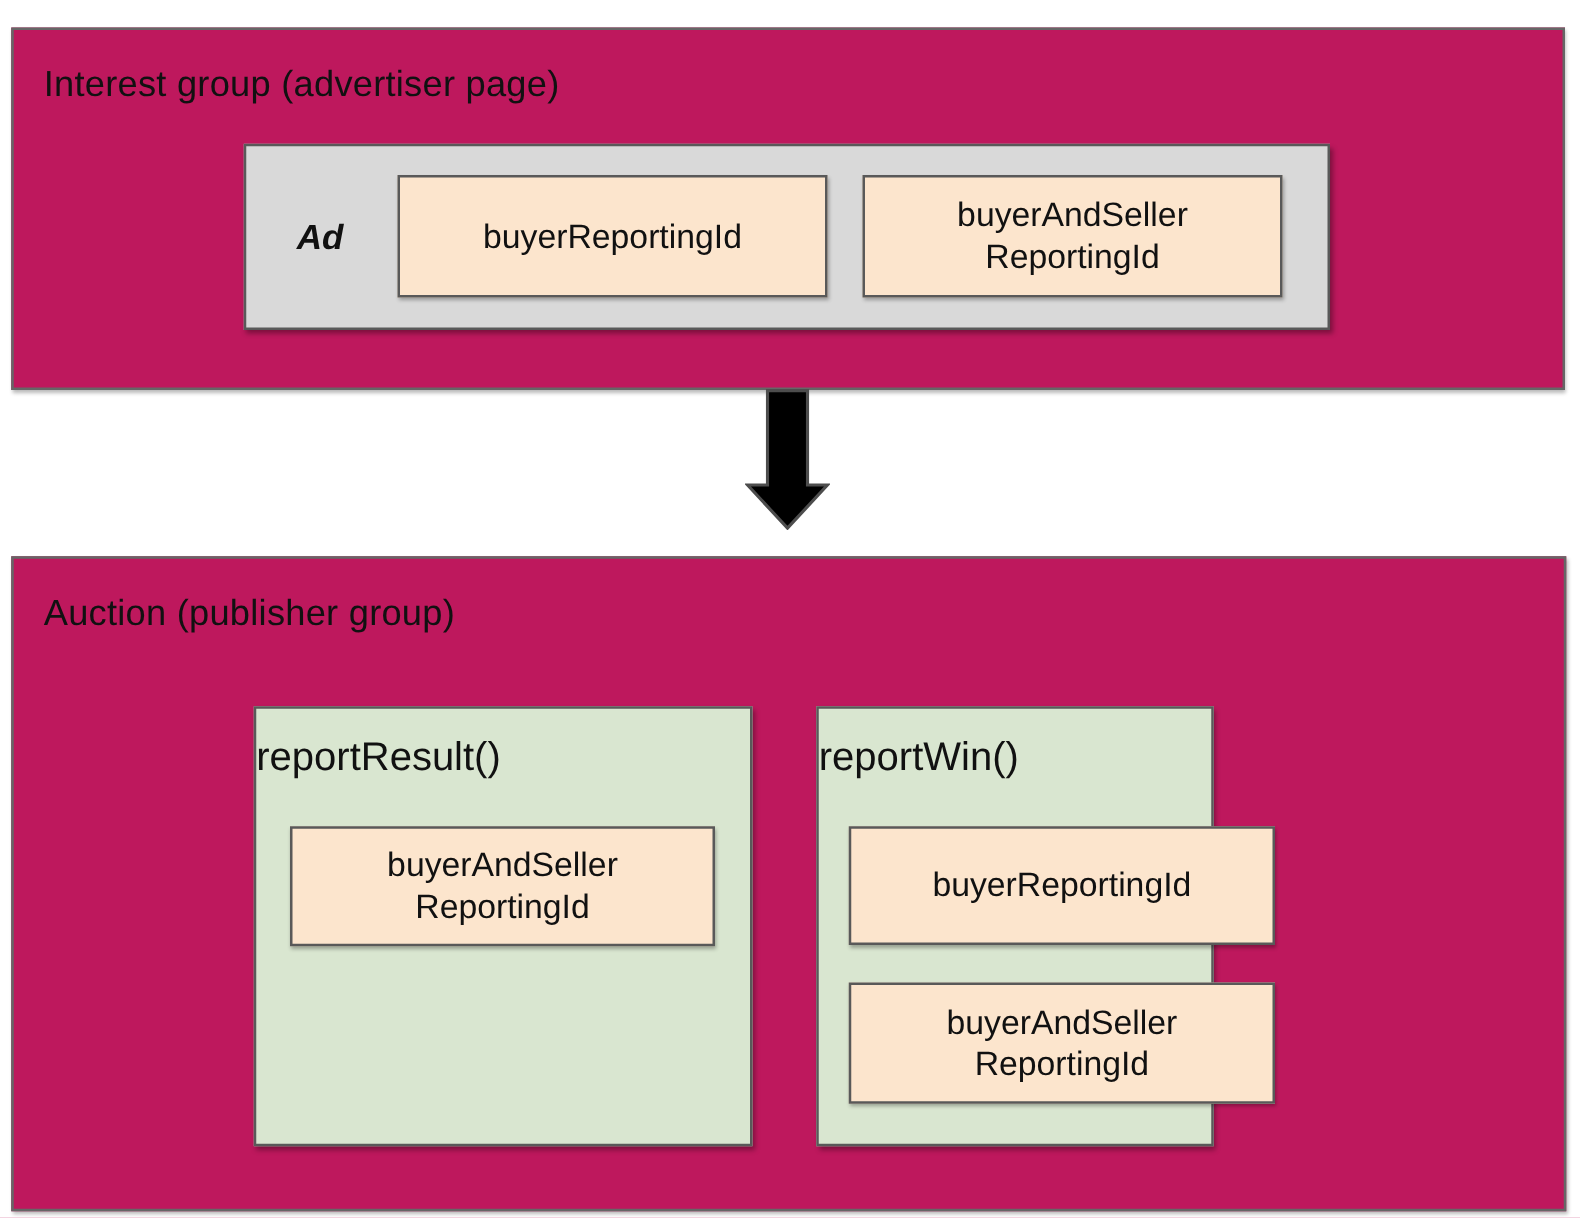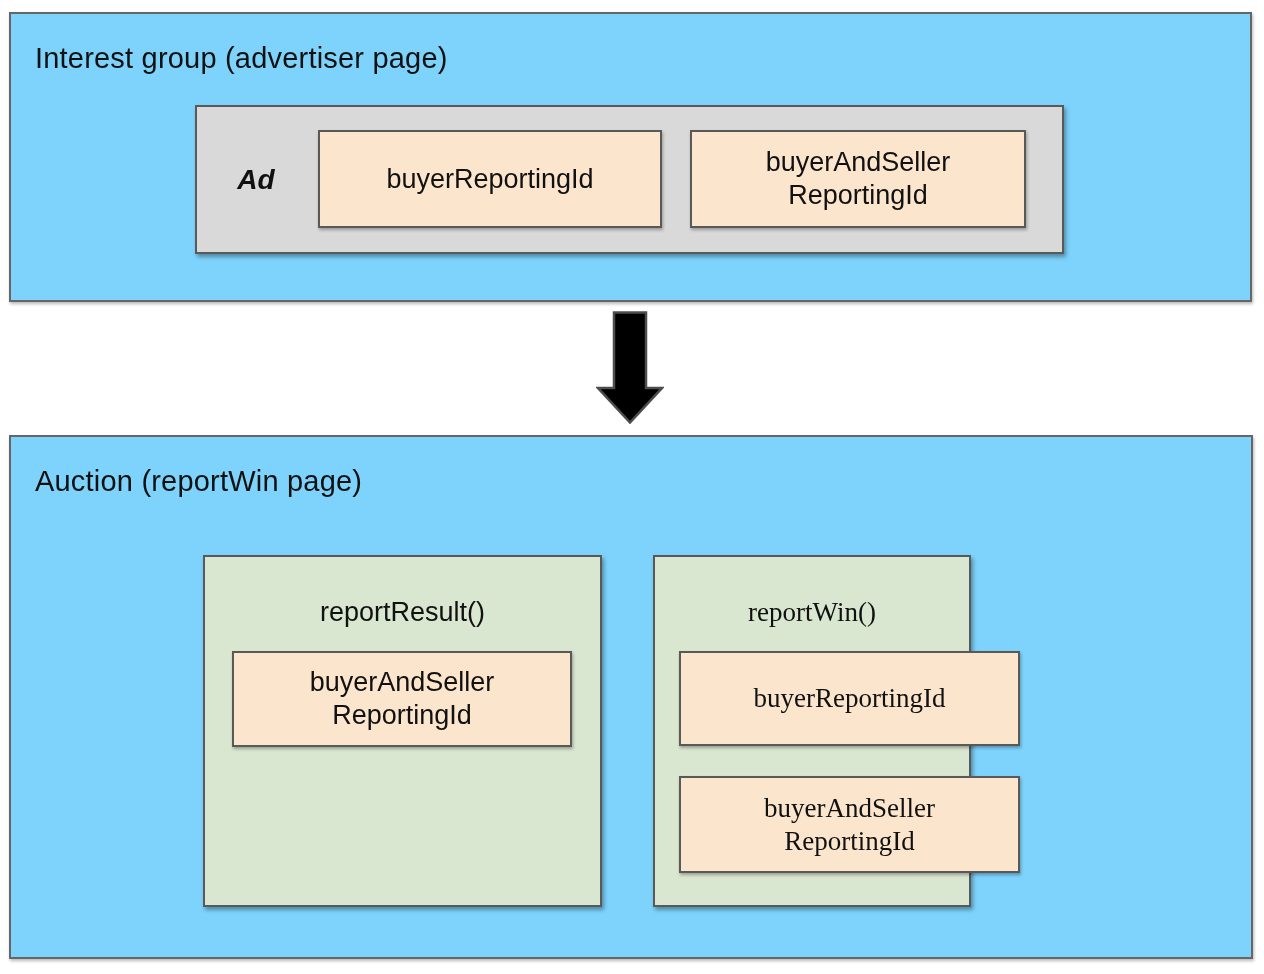--- a/index.html
+++ b/index.html
@@ -9,8 +9,9 @@
     overflow:hidden;
   }
   .section{
-    position:absolute;background:#7dd3fc;border:2px solid #666666;
+    position:absolute;background:#be185d;border:2px solid #666666;
     box-shadow:1px 2px 3px rgba(0,0,0,0.28);
+    margin-top:10px;
   }
   #section-top{left:9px;top:12px;width:1239px;height:286px;}
   #section-bottom{left:9px;top:435px;width:1240px;height:520px;}

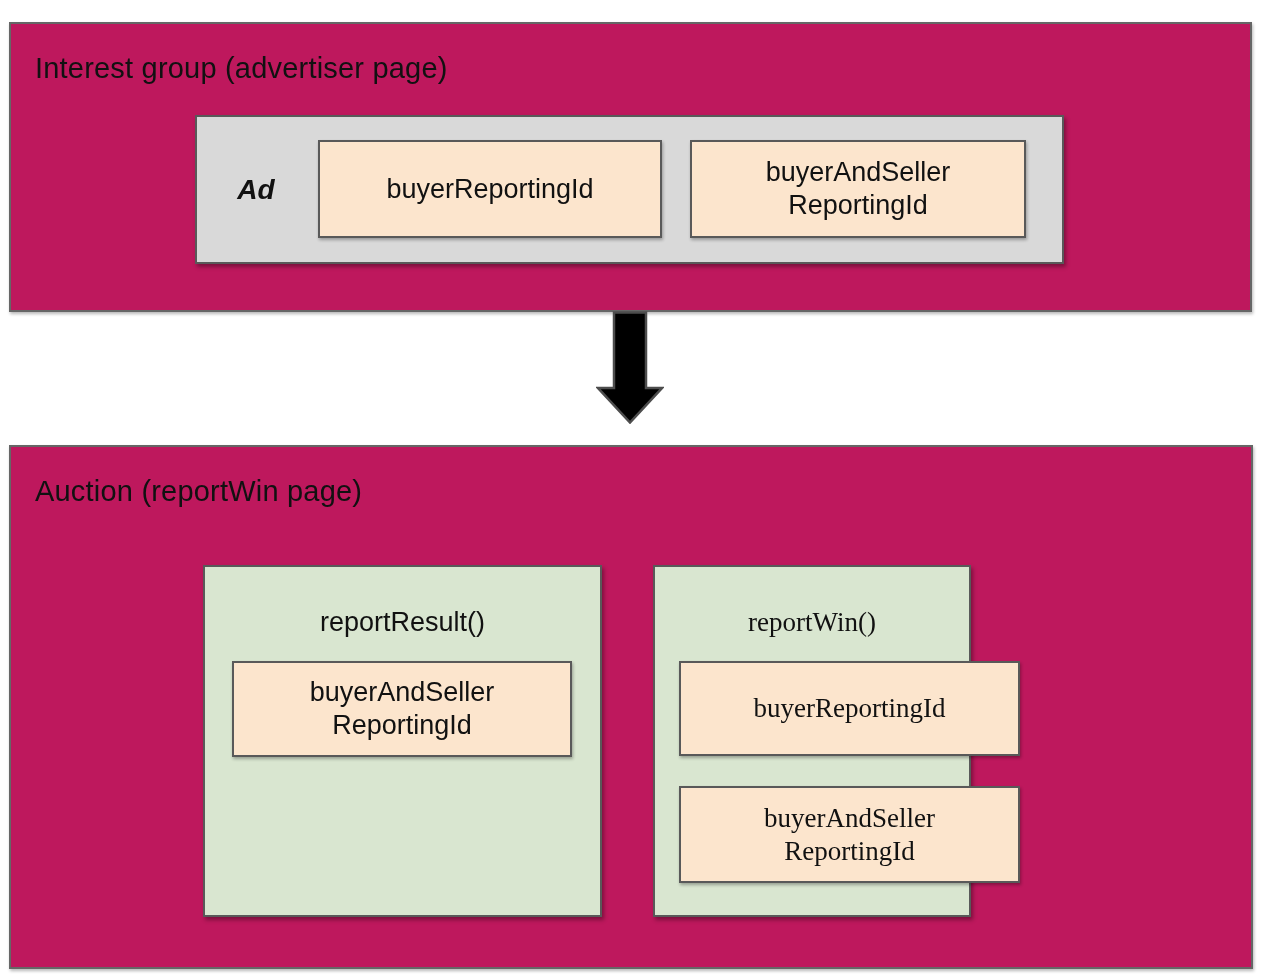--- a/index.html
+++ b/index.html
@@ -76,7 +76,7 @@
   </svg>
 
   <div class="section" id="section-bottom">
-    <div class="section-title">Auction (reportWin page)</div>
+    <div class="section-title">Auction (publisher group)</div>
 
     <div class="fn-box" id="report-result-box">
       <div class="fn-title">reportResult()</div>

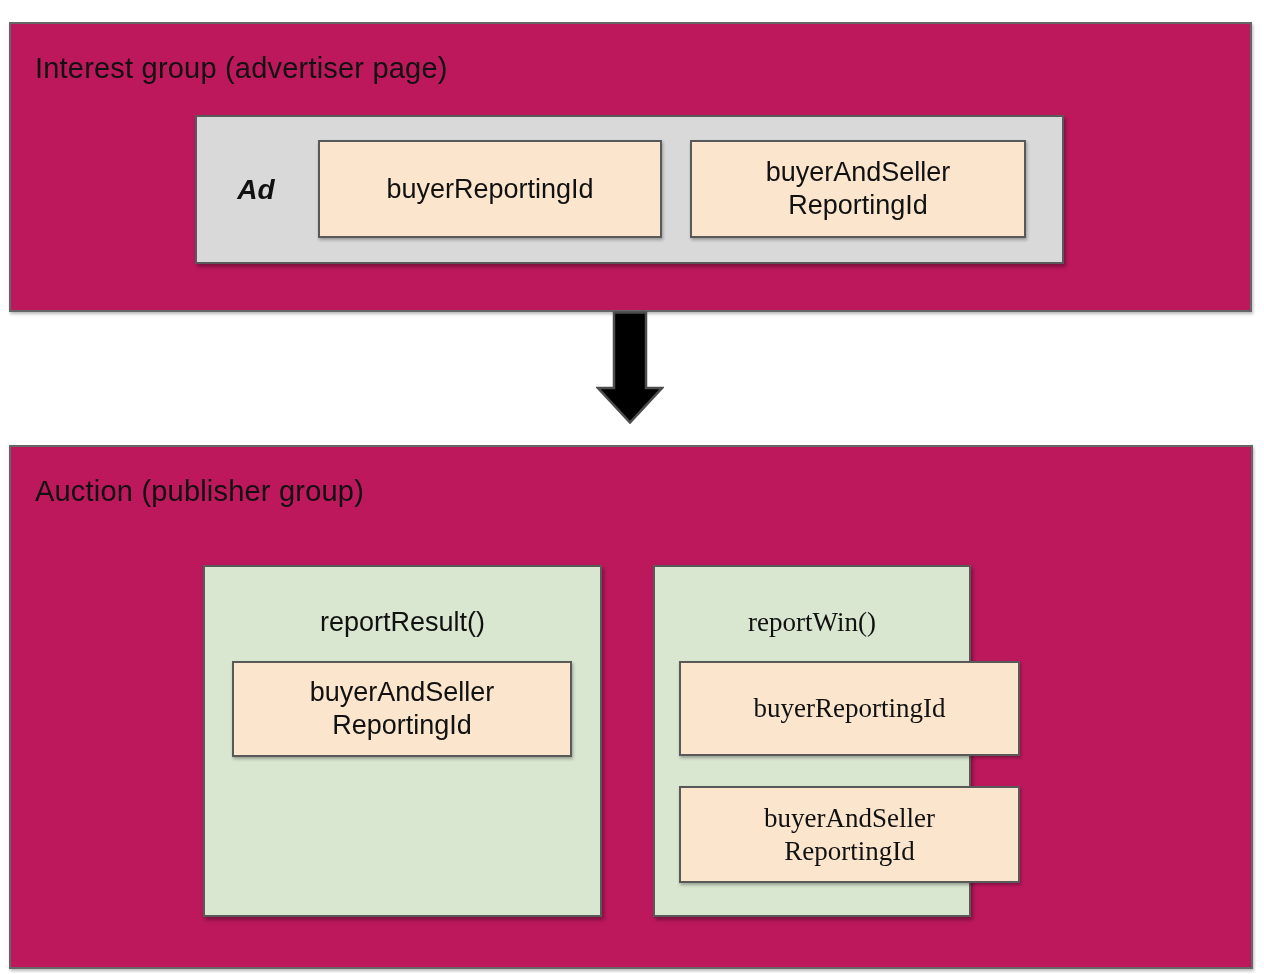--- a/index.html
+++ b/index.html
@@ -48,8 +48,8 @@
   #report-result-box{left:192px;top:118px;width:399px;height:352px;}
   #report-win-box{left:642px;top:118px;width:318px;height:352px;font-family:Liberation Serif, serif;}
   .fn-title{
-    position:absolute;left:0;top:40px;width:100%;text-align:center;
-    font-size:27px;color:#111111;white-space:nowrap;
+    position:absolute;left:0;top:20px;width:100%;text-align:left;
+    font-size:32px;color:#111111;white-space:nowrap;
   }
   #rr-field-1{left:27px;top:94px;width:340px;height:96px;}
   #rw-field-1{left:24px;top:94px;width:341px;height:95px;}

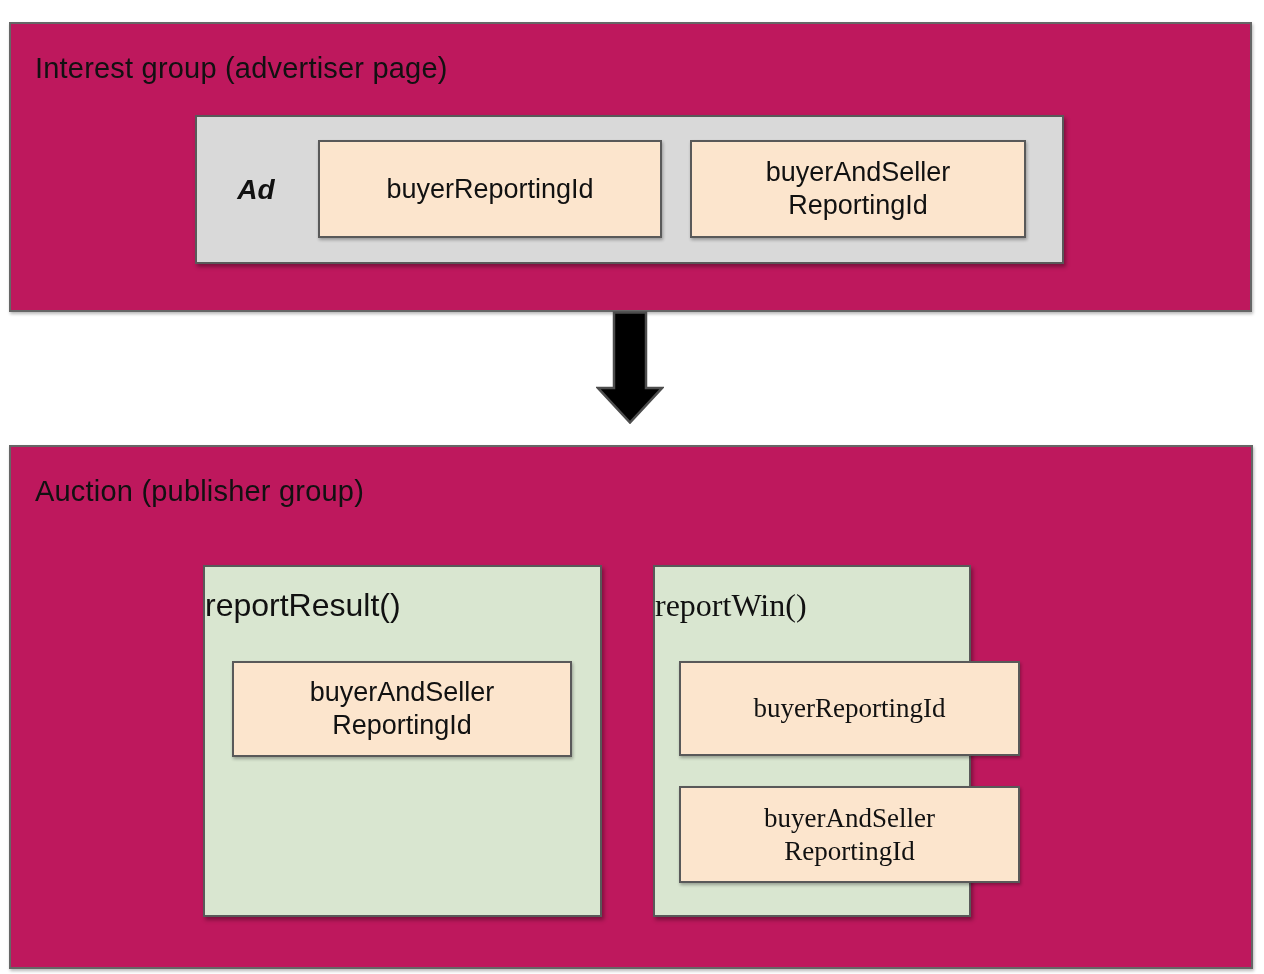--- a/index.html
+++ b/index.html
@@ -46,7 +46,7 @@
     box-shadow:2px 3px 4px rgba(0,0,0,0.35);box-sizing:border-box;
   }
   #report-result-box{left:192px;top:118px;width:399px;height:352px;}
-  #report-win-box{left:642px;top:118px;width:318px;height:352px;font-family:Liberation Serif, serif;}
+  #report-win-box{left:642px;top:118px;width:318px;height:352px;}
   .fn-title{
     position:absolute;left:0;top:20px;width:100%;text-align:left;
     font-size:32px;color:#111111;white-space:nowrap;

